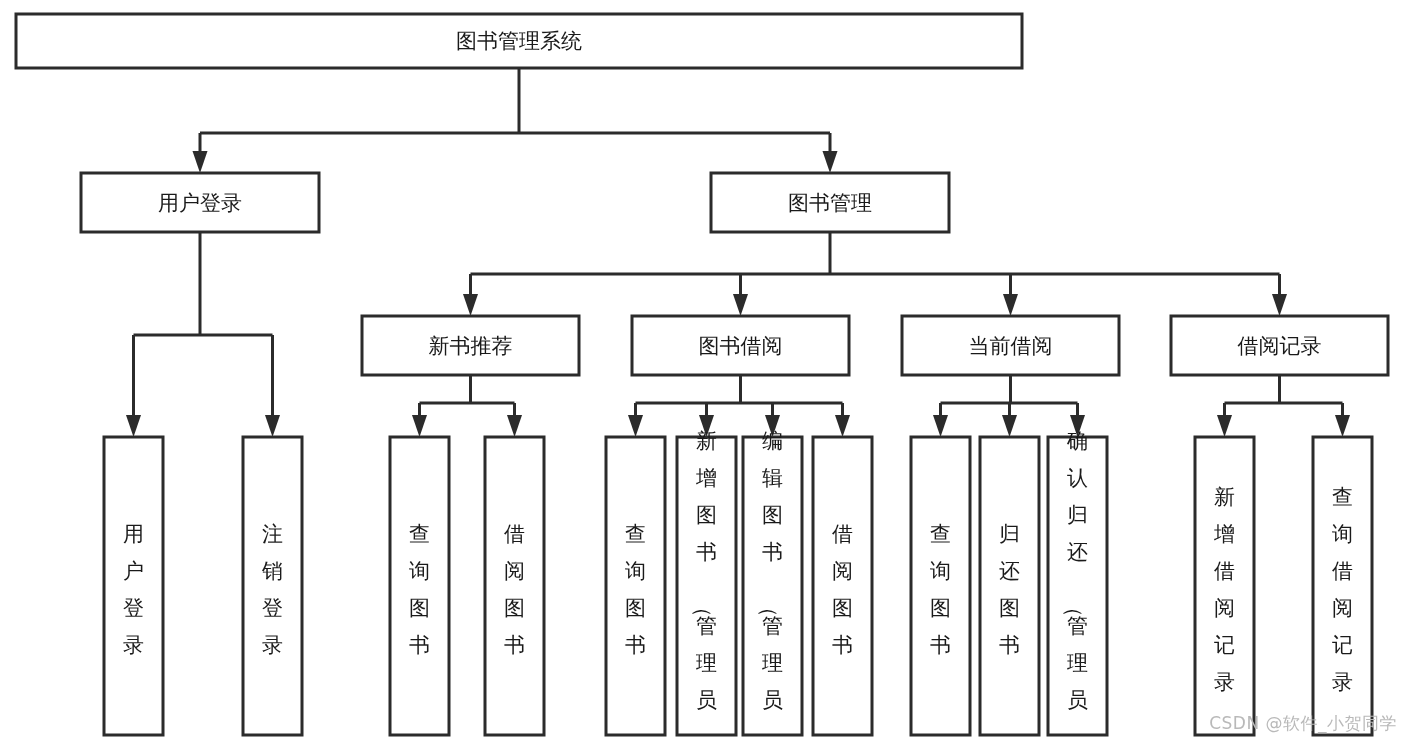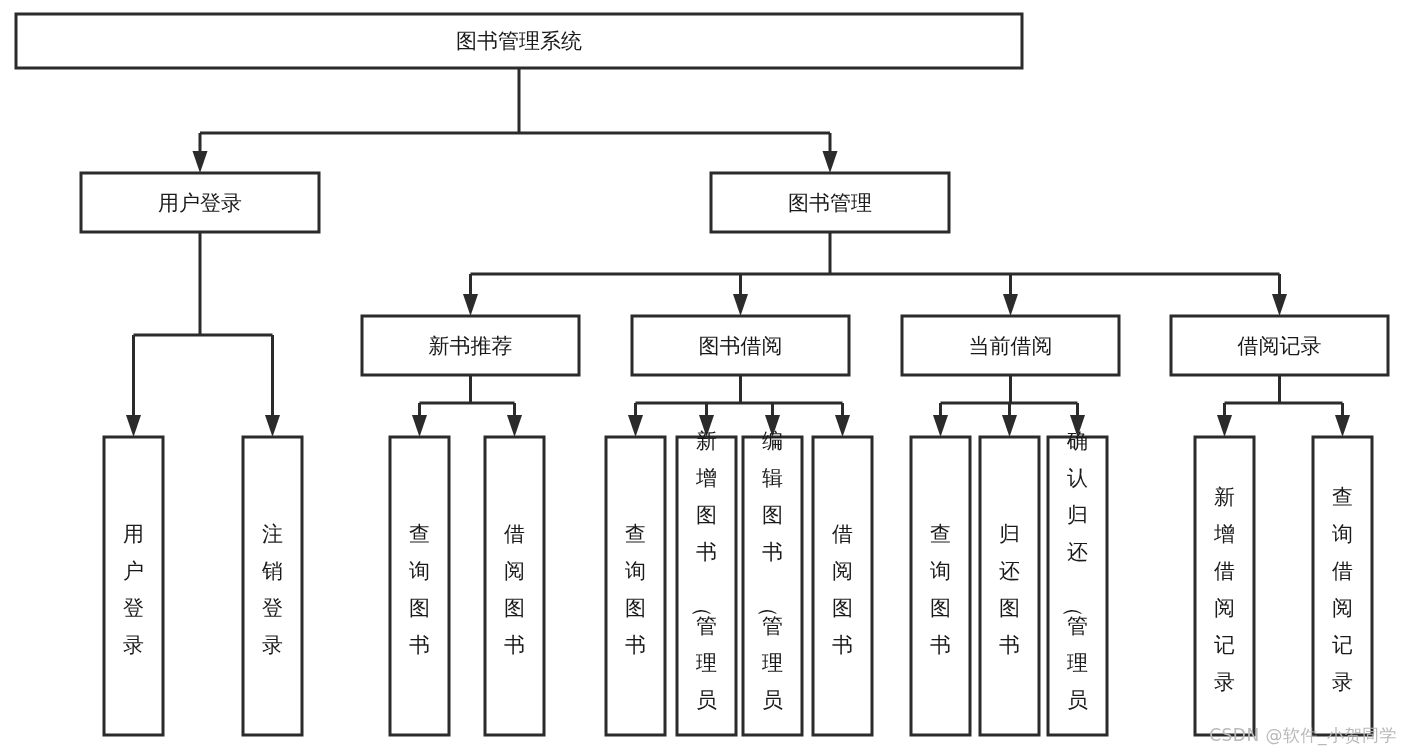--- a/index.html
+++ b/index.html
@@ -59,7 +59,7 @@
   .watermark {
     position: absolute;
     right: 8px;
-    bottom: 0;
+    bottom: 12px;
     font-family: "DejaVu Sans", "Liberation Sans", sans-serif;
     font-size: 17px;
     color: #b9b9b9;

